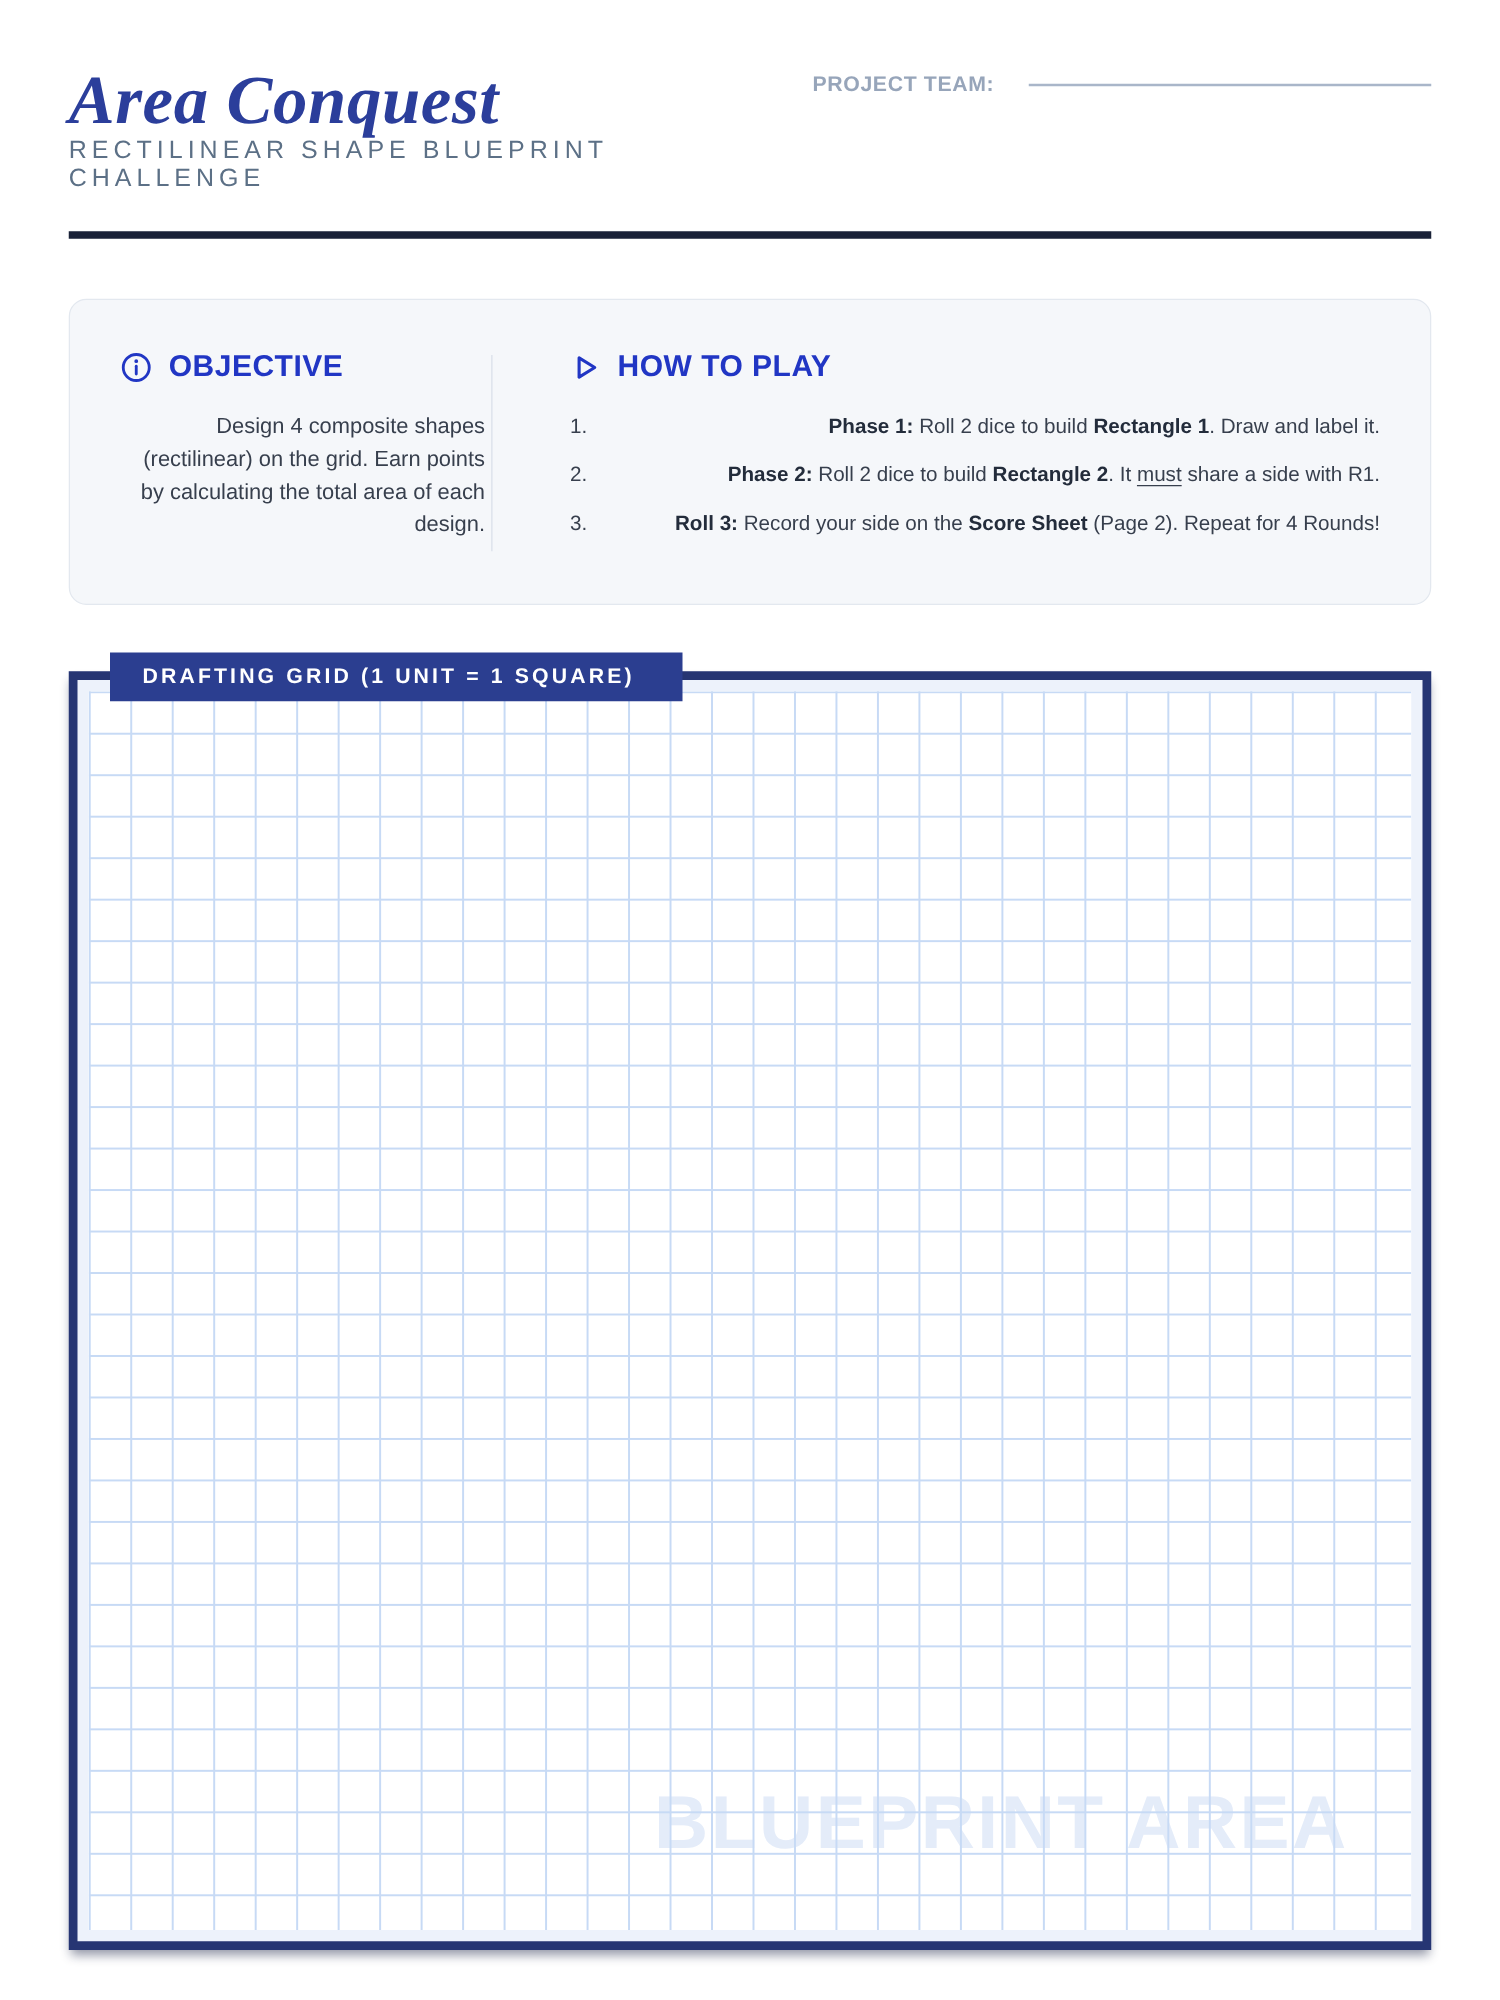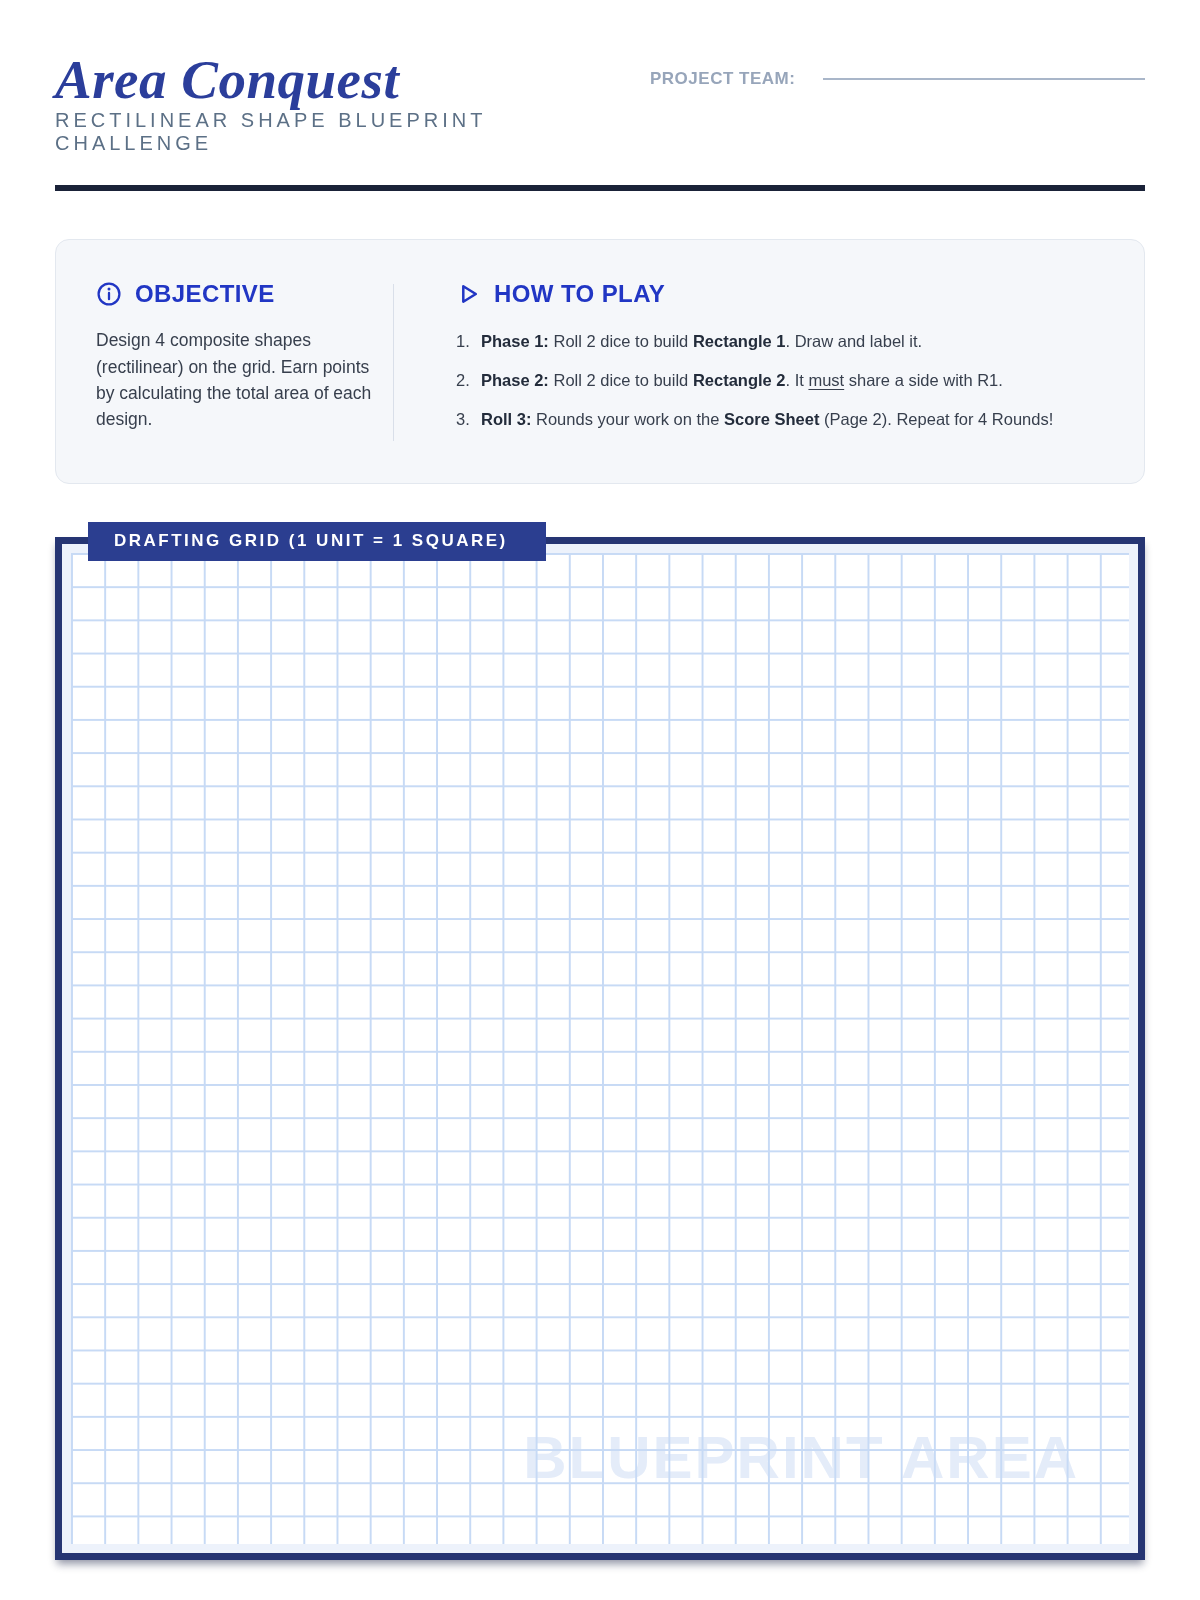--- a/index.html
+++ b/index.html
@@ -38,7 +38,7 @@
     font-size:20px; letter-spacing:4px;
     color:var(--subtitle-gray);
   }
-  .project-team { display:flex; align-items:center; gap:28px; width:495px; margin-top:19px; flex-shrink:0; }
+  .project-team { display:flex; align-items:center; gap:28px; width:495px; margin-top:8px; flex-shrink:0; }
   .pt-label { font-size:17px; font-weight:700; letter-spacing:0.5px; color:var(--team-label-gray); white-space:nowrap; }
   .pt-line { flex:1; height:0; border-bottom:2px solid var(--team-line-gray); }
   .header-rule { margin-top:30px; height:6px; background:var(--rule-navy); }

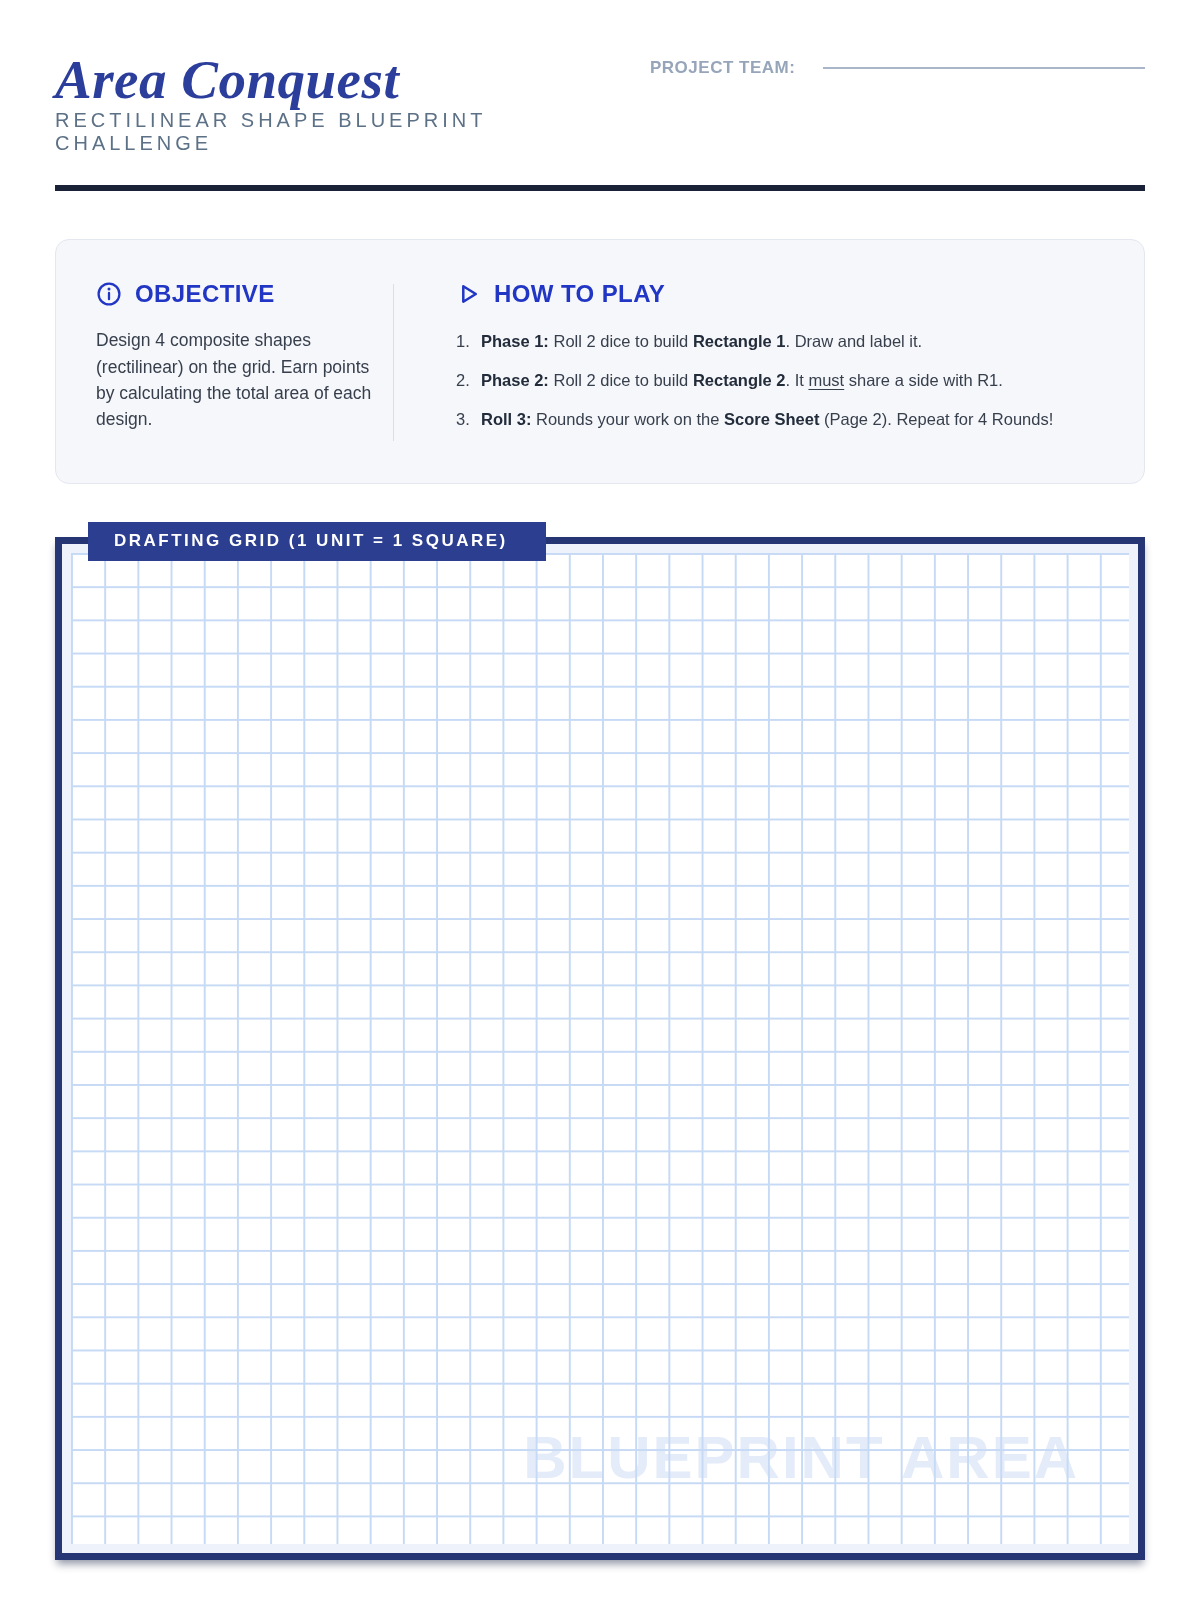--- a/index.html
+++ b/index.html
@@ -52,6 +52,7 @@
     padding:40px 40px 38px 40px;
     min-height:240px;
     display:flex;
+    text-align:right;
   }
   .col-heading { display:flex; align-items:center; gap:13px; color:var(--heading-blue); }
   .col-heading h2 { font-size:24px; font-weight:700; letter-spacing:0.4px; color:var(--heading-blue); }

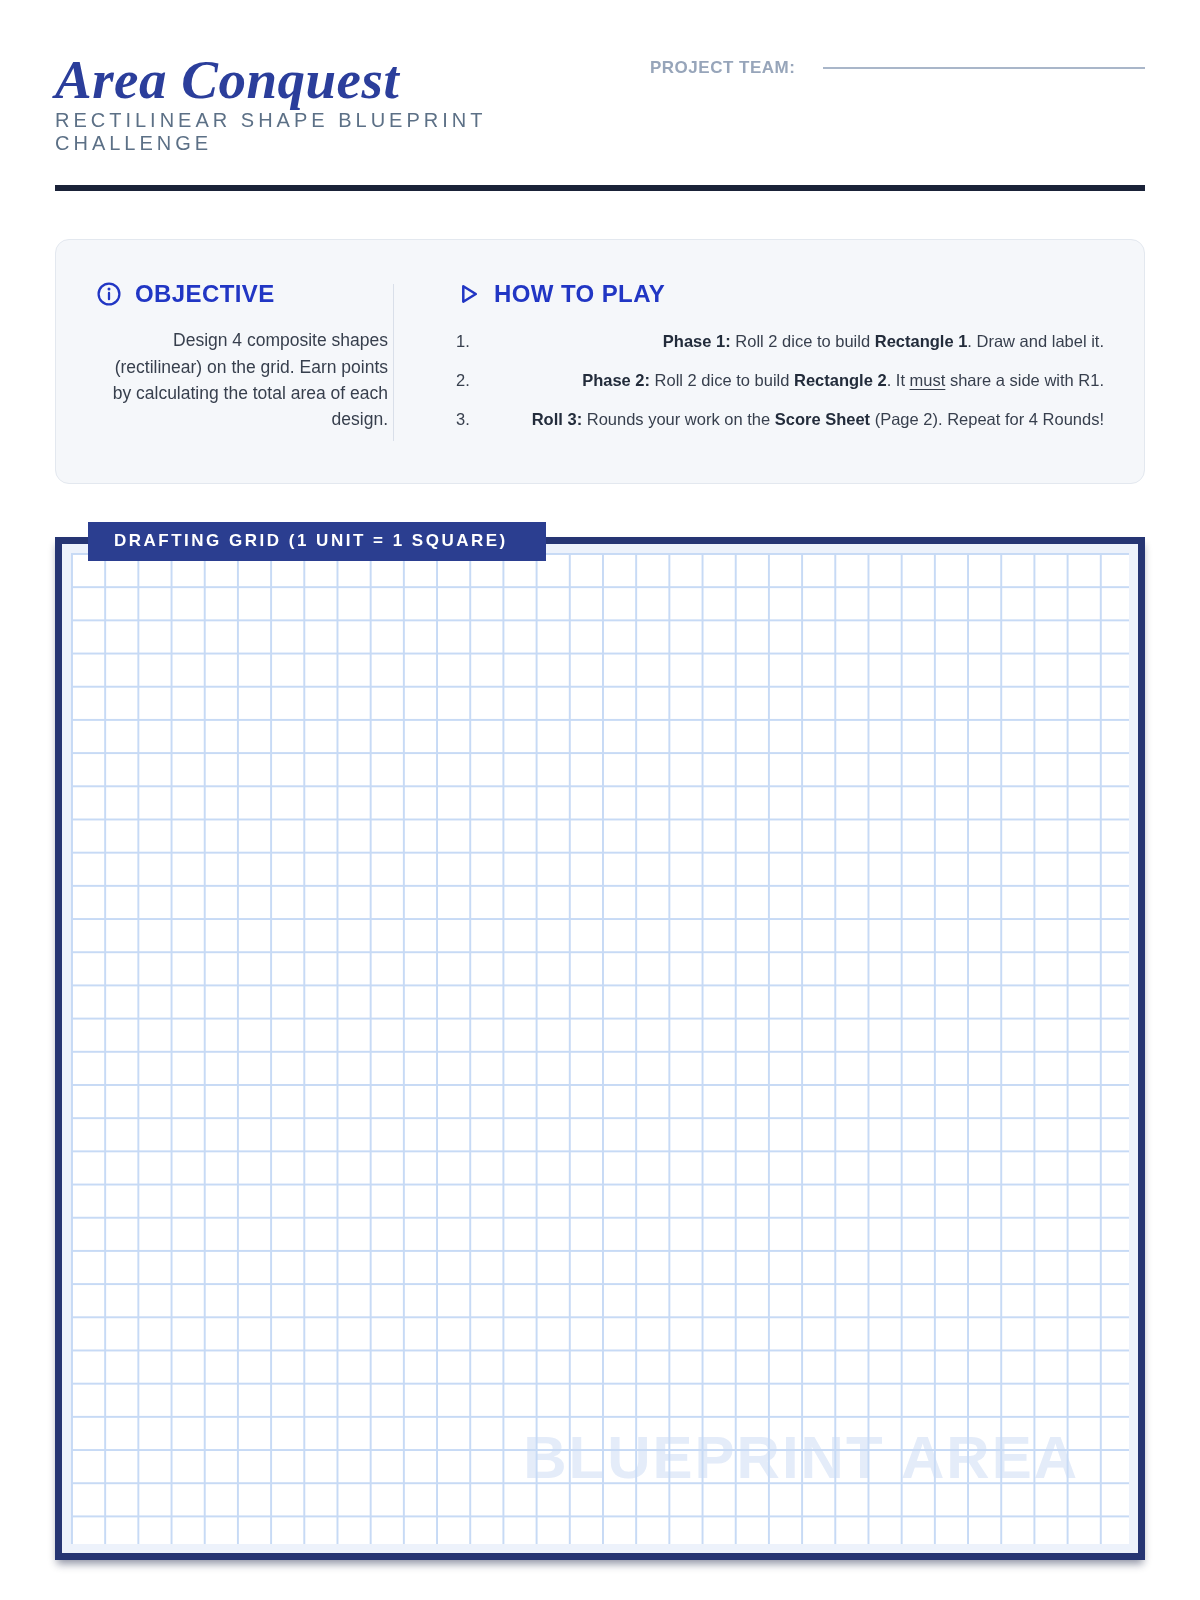--- a/index.html
+++ b/index.html
@@ -146,7 +146,7 @@
       <ol id="htp-list">
           <li><span class="num">1.</span><strong>Phase 1:</strong><span> Roll 2 dice to build </span><strong>Rectangle 1</strong><span>. Draw and label it.</span></li>
           <li><span class="num">2.</span><strong>Phase 2:</strong><span> Roll 2 dice to build </span><strong>Rectangle 2</strong><span>. It </span><span class="u">must</span><span> share a side with R1.</span></li>
-          <li><span class="num">3.</span><strong>Roll 3:</strong><span> Rounds your work on the </span><strong>Score Sheet</strong><span> (Page 2). Repeat for 4 Rounds!</span></li>
+          <li><span class="num">3.</span><strong>Roll 3:</strong><span> Record your side on the </span><strong>Score Sheet</strong><span> (Page 2). Repeat for 4 Rounds!</span></li>
         </ol>
     </div>
   </section>

